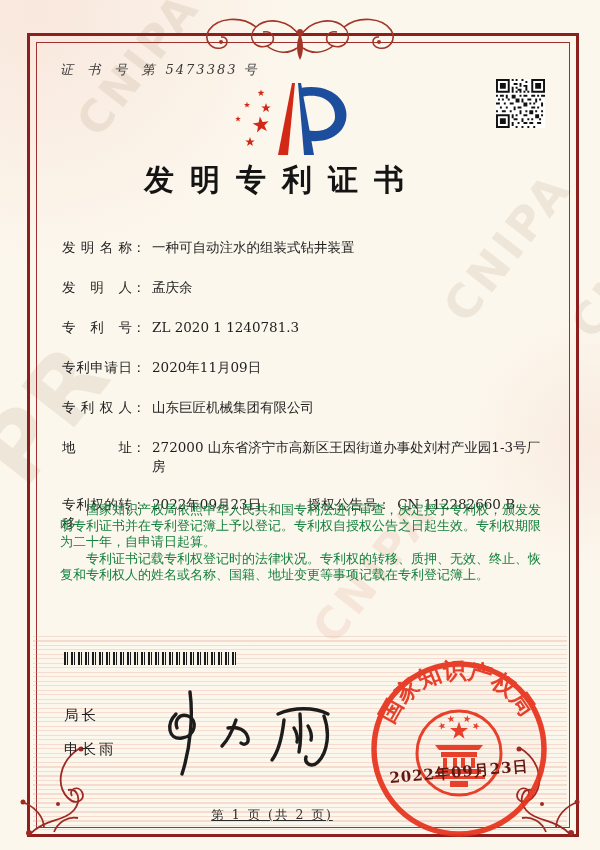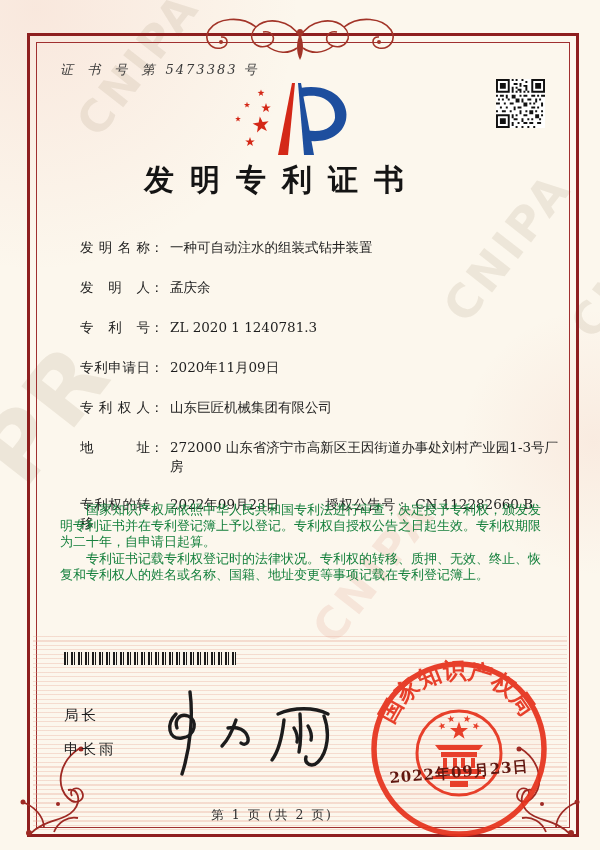--- a/index.html
+++ b/index.html
@@ -26,7 +26,7 @@
   .title{left:0;top:160px;width:548px;text-align:center;font-size:30px;font-weight:600;
          color:#141414;letter-spacing:16px;text-indent:16px;}
   
-  .fields{left:80px;top:238px;width:484px;font-size:13.5px;color:#1f1f1f;}
+  .fields{left:62px;top:238px;width:484px;font-size:13.5px;color:#1f1f1f;}
   .frow{display:flex;align-items:flex-start;line-height:19px;margin-bottom:21px;}
   .flabel{display:inline-block;width:70px;text-align:justify;text-align-last:justify;flex:0 0 70px;}
   .fcolon{flex:0 0 14px;}

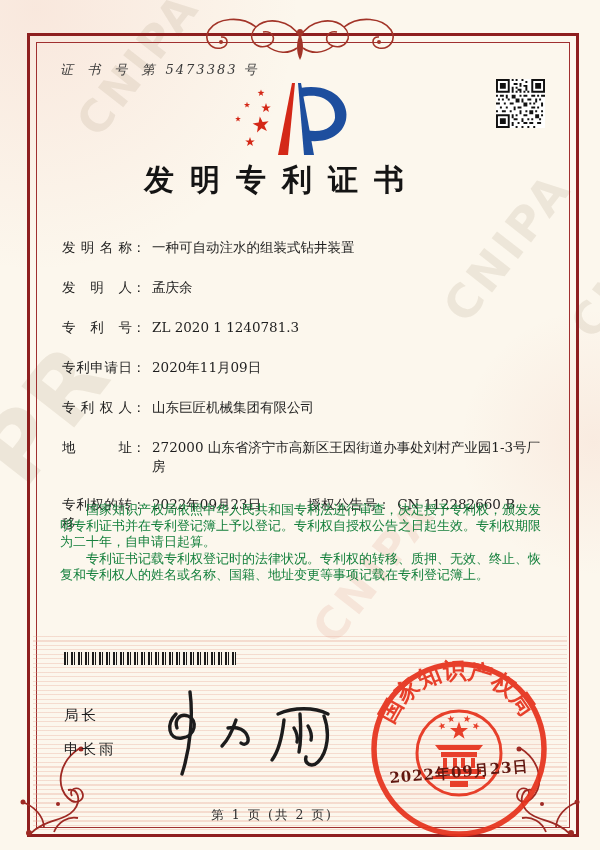--- a/index.html
+++ b/index.html
@@ -50,7 +50,7 @@
   .seal-date{left:366px;top:763px;width:186px;text-align:center;font-size:15px;font-weight:bold;
              color:#611710;letter-spacing:1px;transform:rotate(-5deg);}
   
-  .footer{left:0;top:807px;width:544px;text-align:center;font-size:12.5px;color:#2d2d2d;letter-spacing:2px;}
+  .footer{left:0;top:807px;width:544px;text-align:center;font-size:12.5px;color:#2d2d2d;letter-spacing:2px;text-decoration:underline;}
 </style>
 </head>
 <body>

